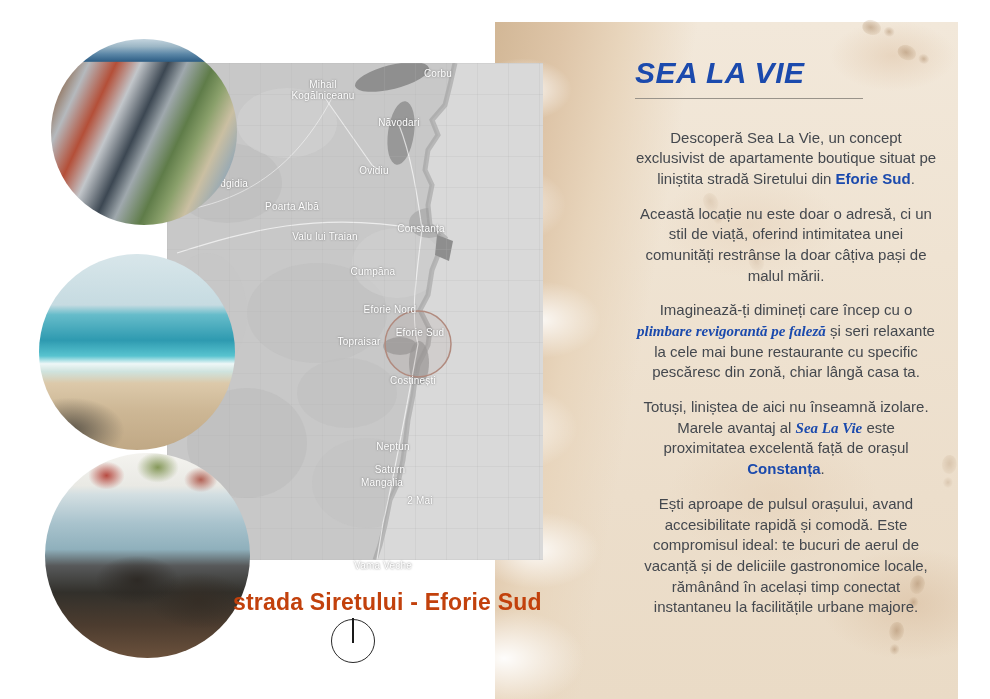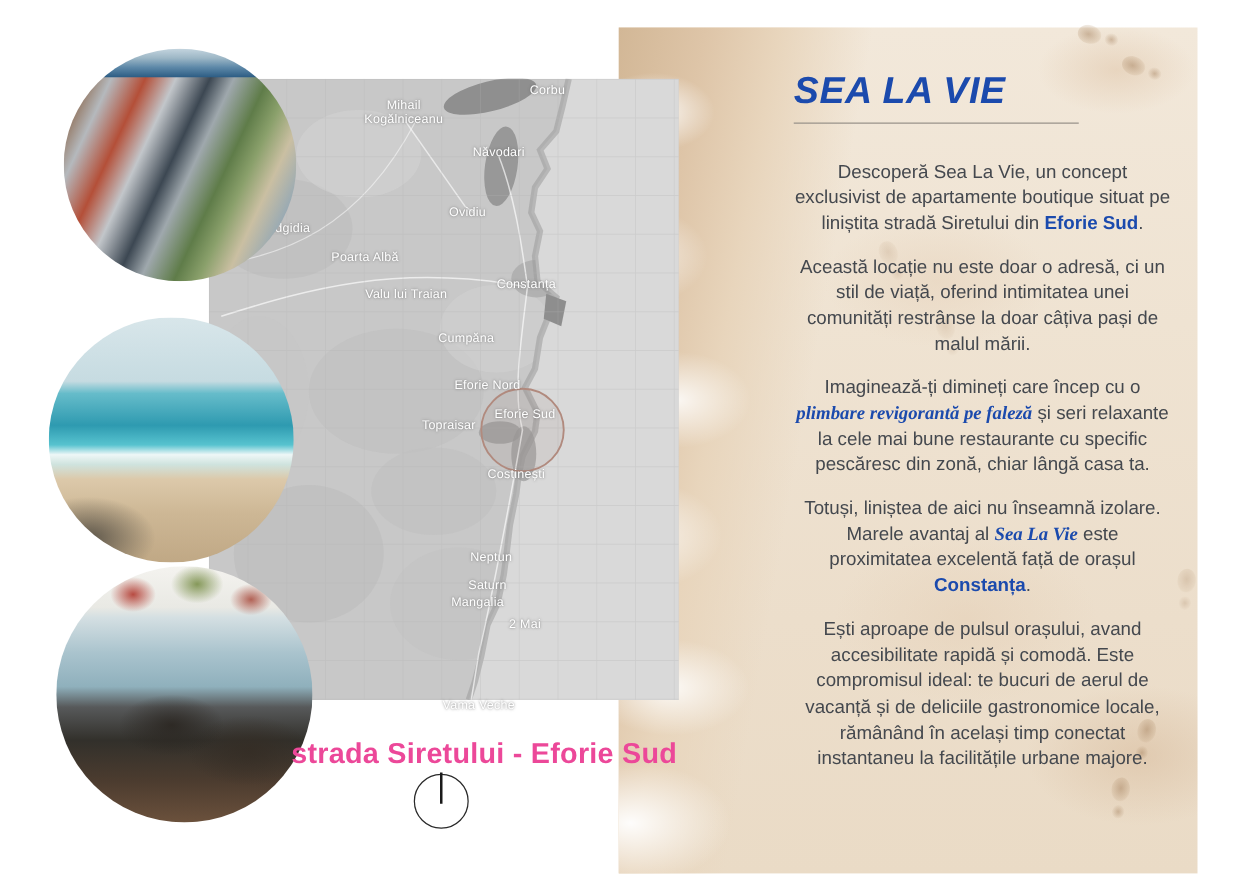--- a/index.html
+++ b/index.html
@@ -85,7 +85,7 @@
   
   #caption{
     position:absolute;left:233px;top:589px;z-index:5;
-    font-size:23px;font-weight:700;color:#ec4899;letter-spacing:.2px;
+    font-size:23px;font-weight:700;color:#c2410c;letter-spacing:.2px;
   }
   #compass{
     position:absolute;left:331px;top:619px;width:44px;height:44px;z-index:5;

